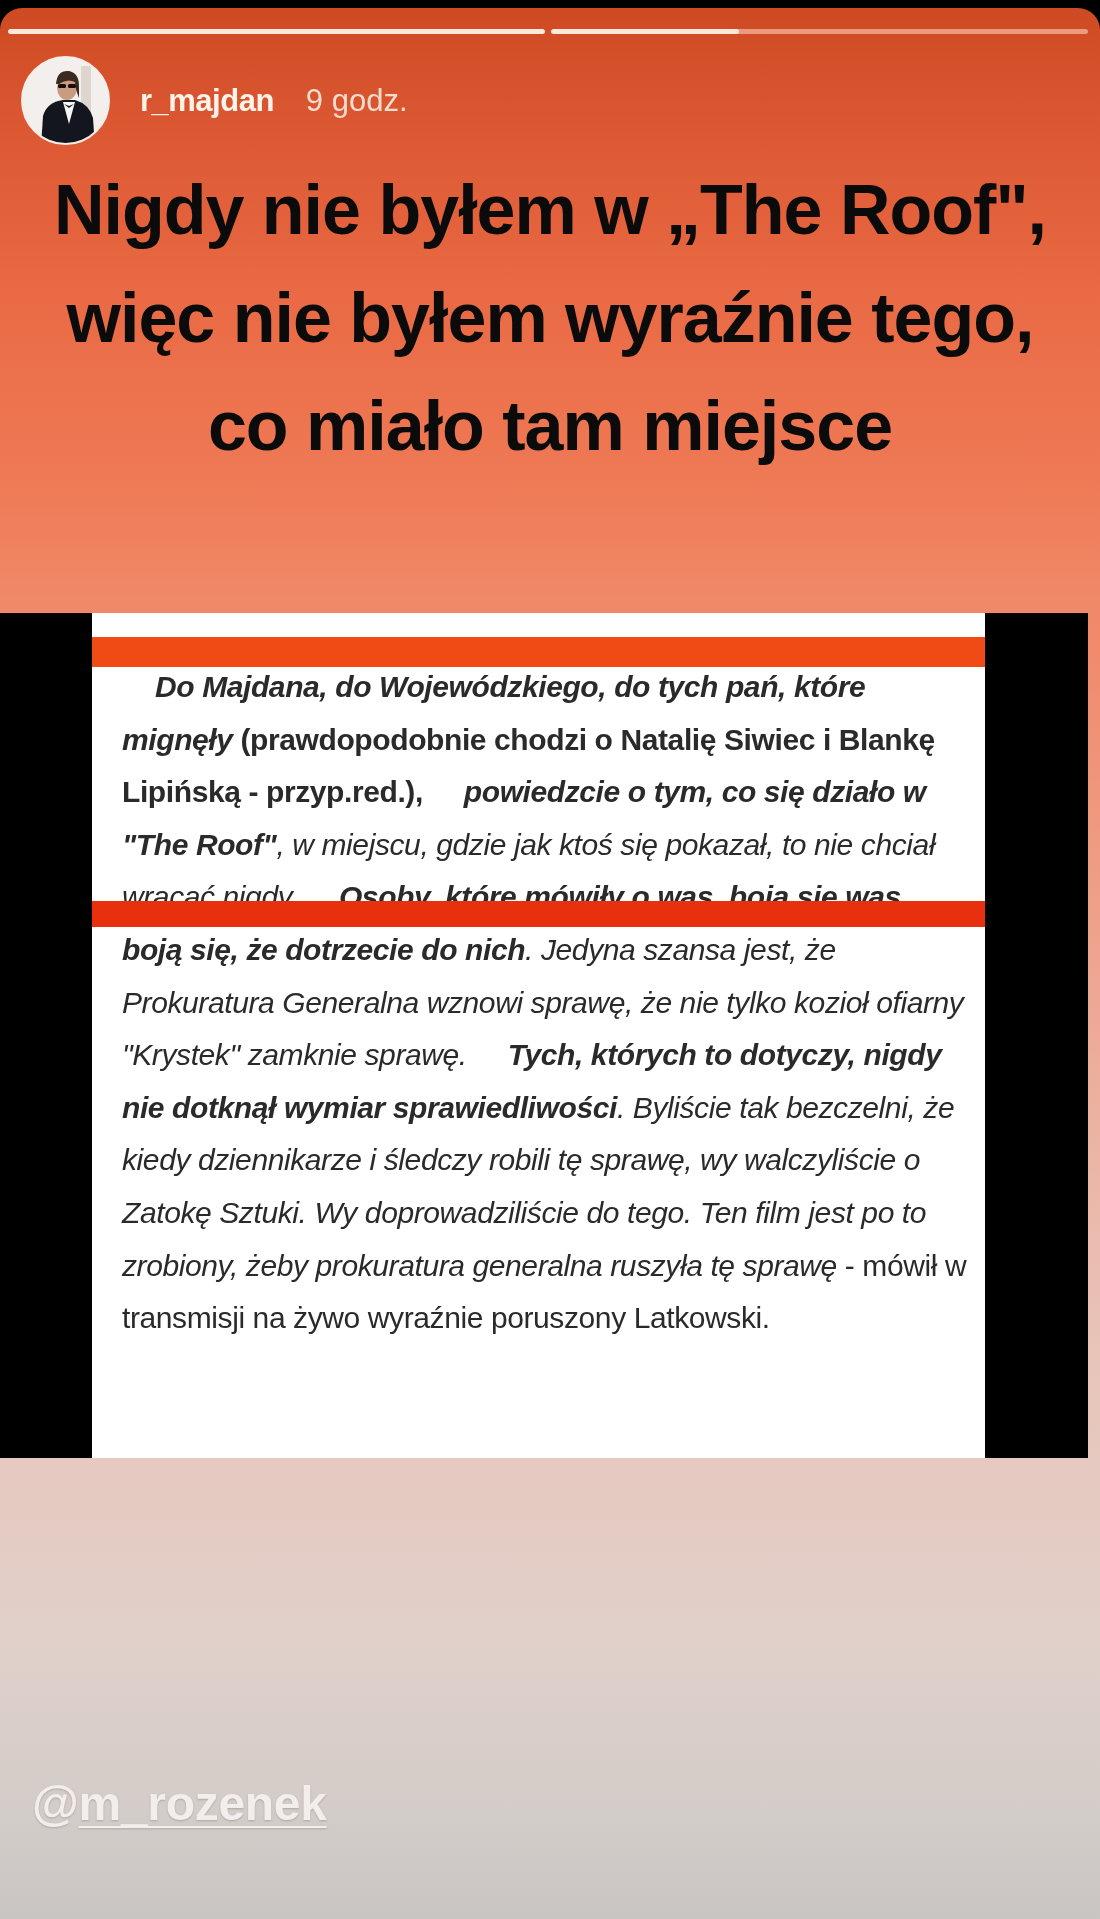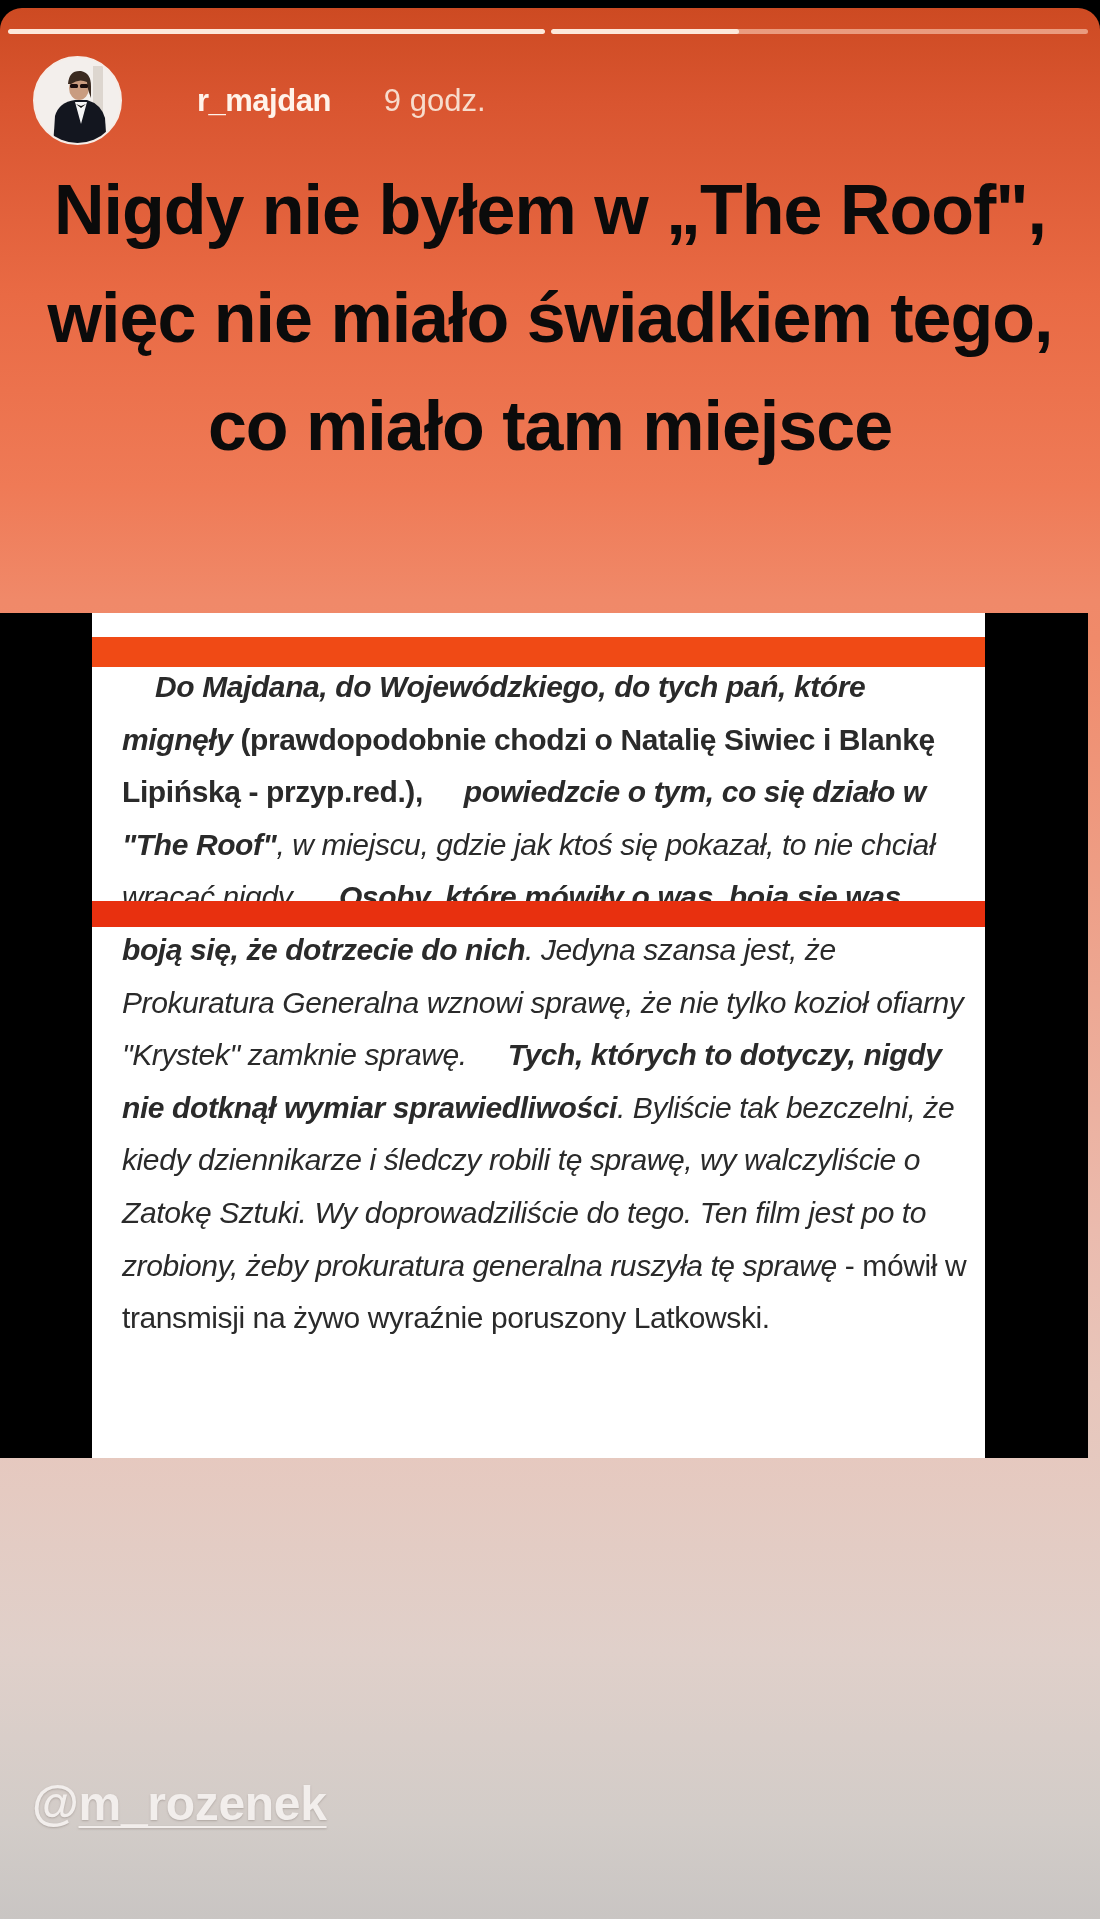--- a/index.html
+++ b/index.html
@@ -21,7 +21,7 @@
     .seg .fill { position: absolute; left: 0; top: 0; bottom: 0; background: #fde8da; border-radius: 3px; }
 
     
-    .header { position: absolute; top: 48px; left: 33px; display: flex; align-items: center; gap: 45px; }
+    .header { position: absolute; top: 48px; left: 21px; display: flex; align-items: center; }
     .avatar {
       width: 89px; height: 89px; border-radius: 50%; background: #f4f1ee;
       border: 2px solid #f6ece6; position: relative; overflow: hidden;

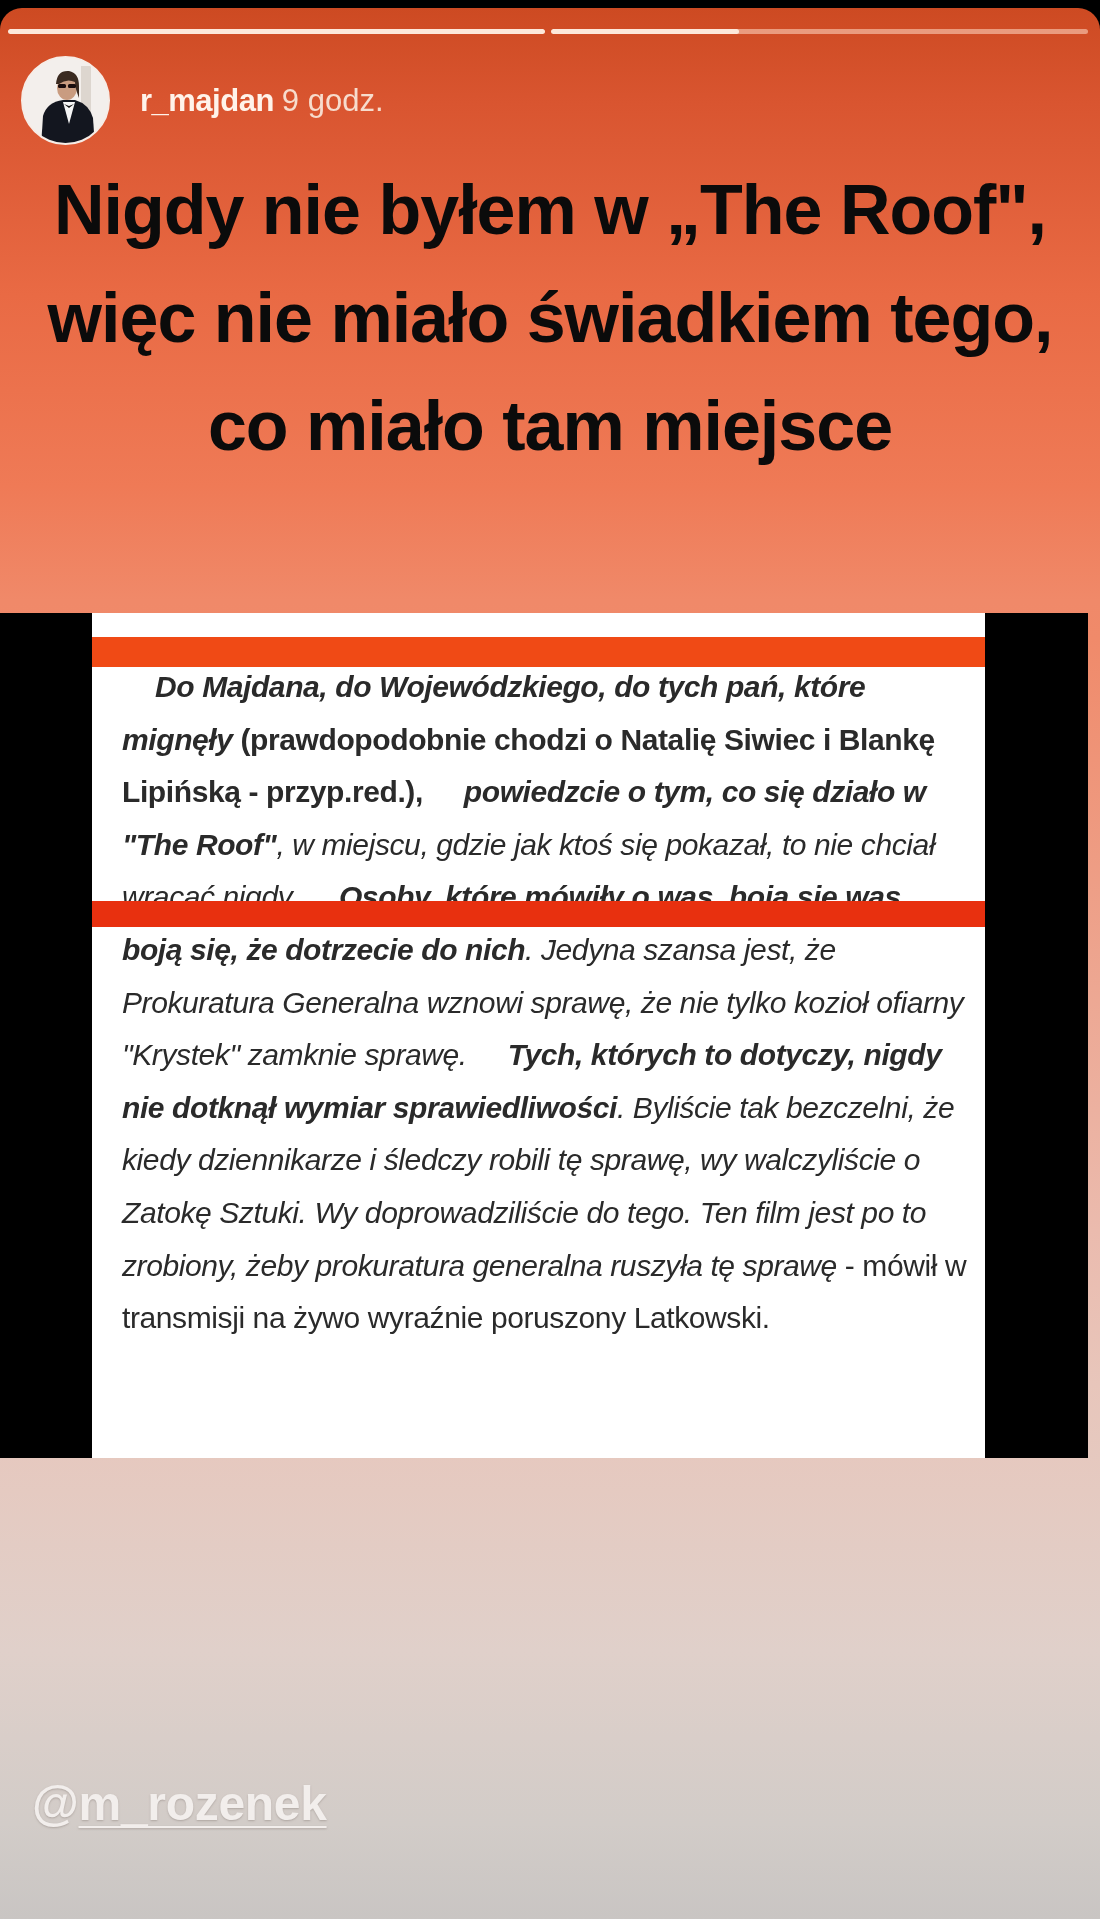--- a/index.html
+++ b/index.html
@@ -28,7 +28,7 @@
     }
     .avatar svg { position: absolute; left: 0; top: 0; }
     .username { color: #fff3ea; font-weight: bold; font-size: 31px; margin-left: 30px; letter-spacing: -0.5px; }
-    .time { color: #f7dccd; font-size: 31px; margin-left: 8px; }
+    .time { color: #f7dccd; font-size: 31px; margin-left: 32px; }
 
     
     .headline {

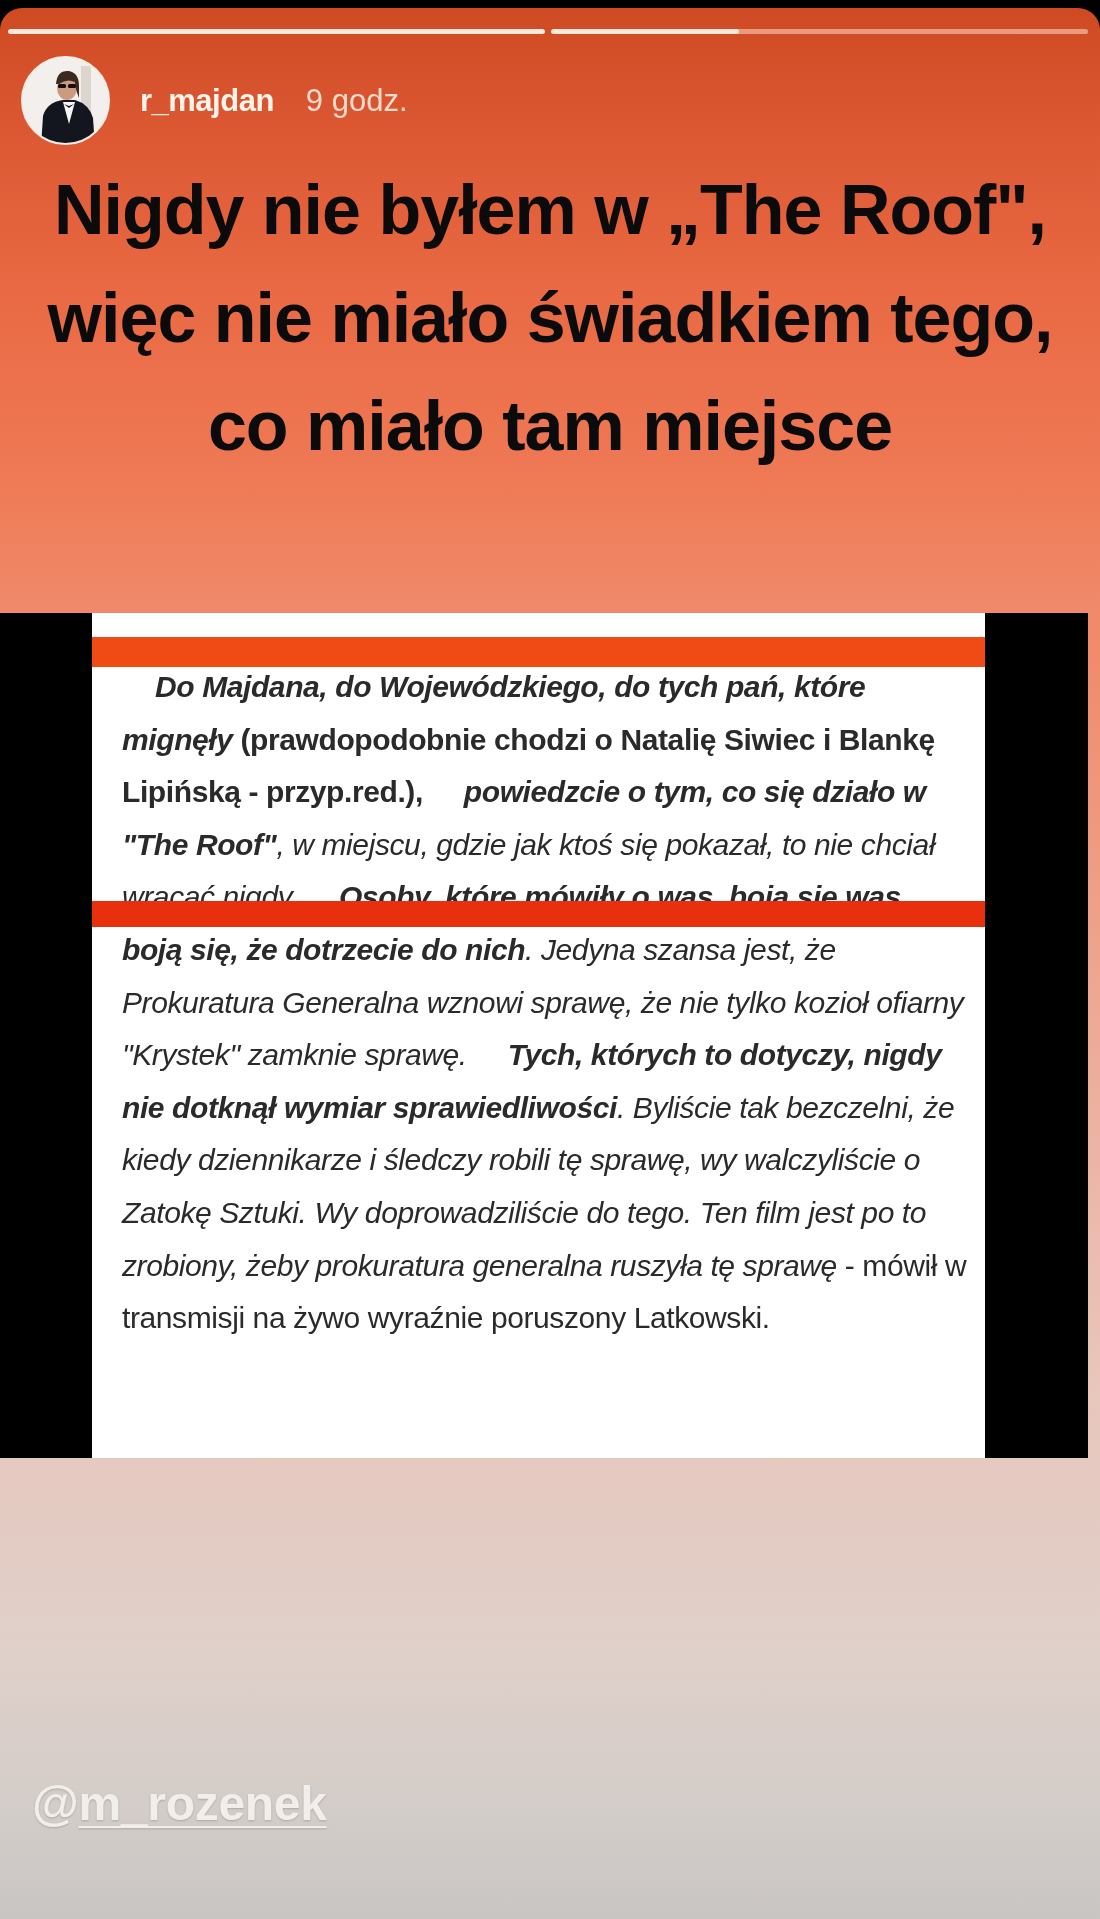--- a/index.html
+++ b/index.html
@@ -99,7 +99,7 @@
     <span class="time">9 godz.</span>
   </div>
 
-  <div class="headline">Nigdy nie byłem w „The Roof", więc nie miało świadkiem tego, co miało tam miejsce</div>
+  <div class="headline">Nigdy nie byłem w „The Roof", więc nie byłem wyraźnie tego, co miało tam miejsce</div>
 
 </div>
 

